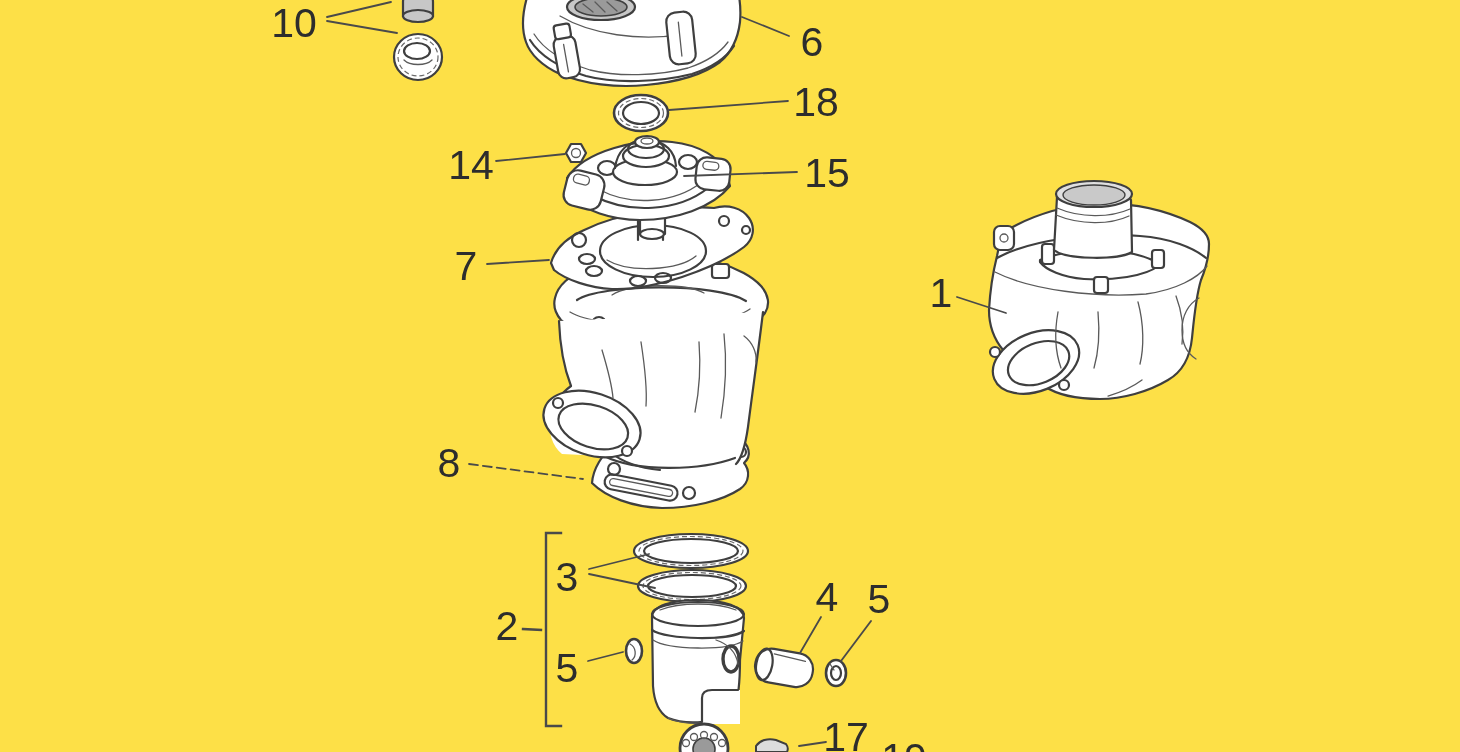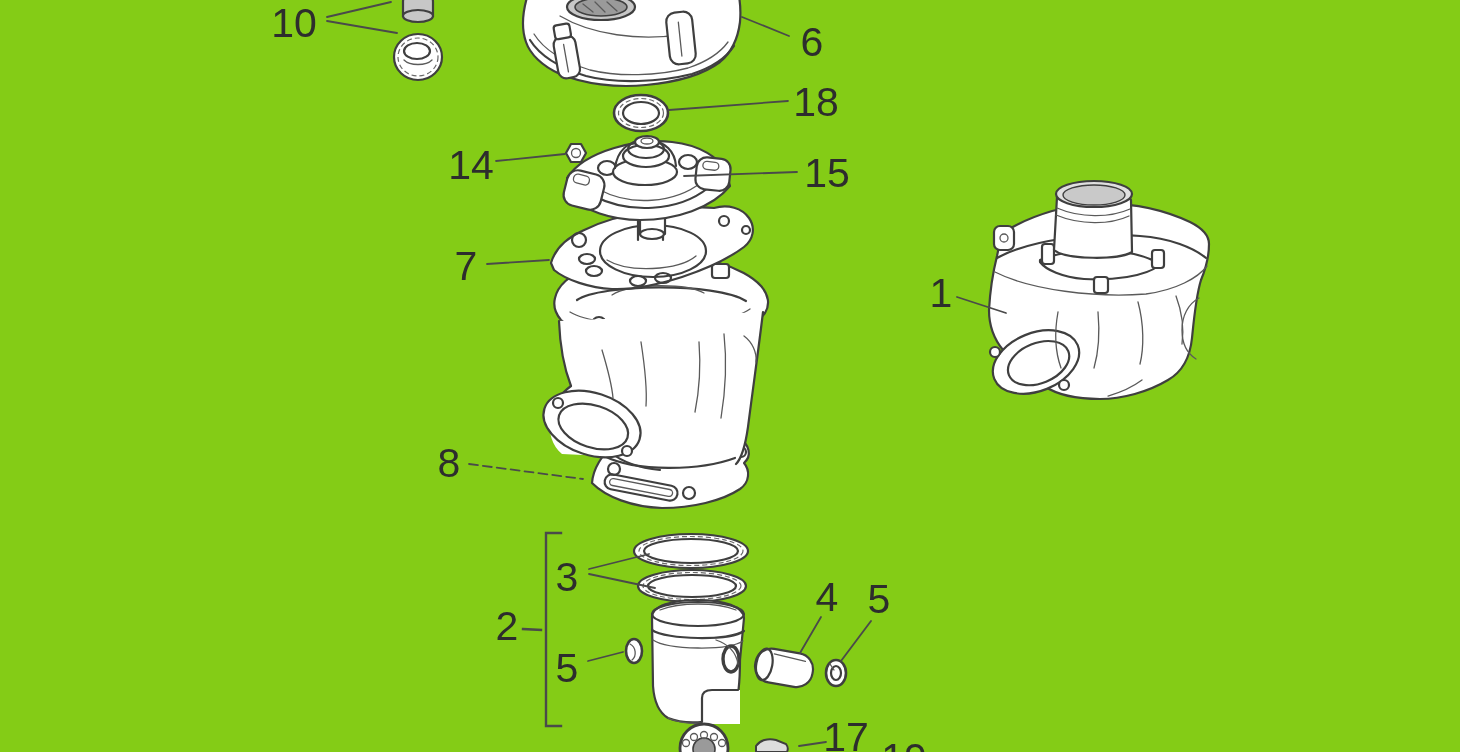--- a/index.html
+++ b/index.html
@@ -3,7 +3,7 @@
 <meta charset="utf-8">
 <style>
   html,body{margin:0;padding:0;background:#ffffff;}
-  .stage{position:relative;width:1460px;height:752px;background:#84cc16;overflow:hidden;
+  .stage{position:relative;width:1460px;height:752px;background:#fde047;overflow:hidden;
          font-family:"Liberation Sans",sans-serif;}
   svg{display:block;}
   .ln  {fill:none;stroke:#3f3f3f;stroke-width:2.2;stroke-linecap:round;stroke-linejoin:round;}

